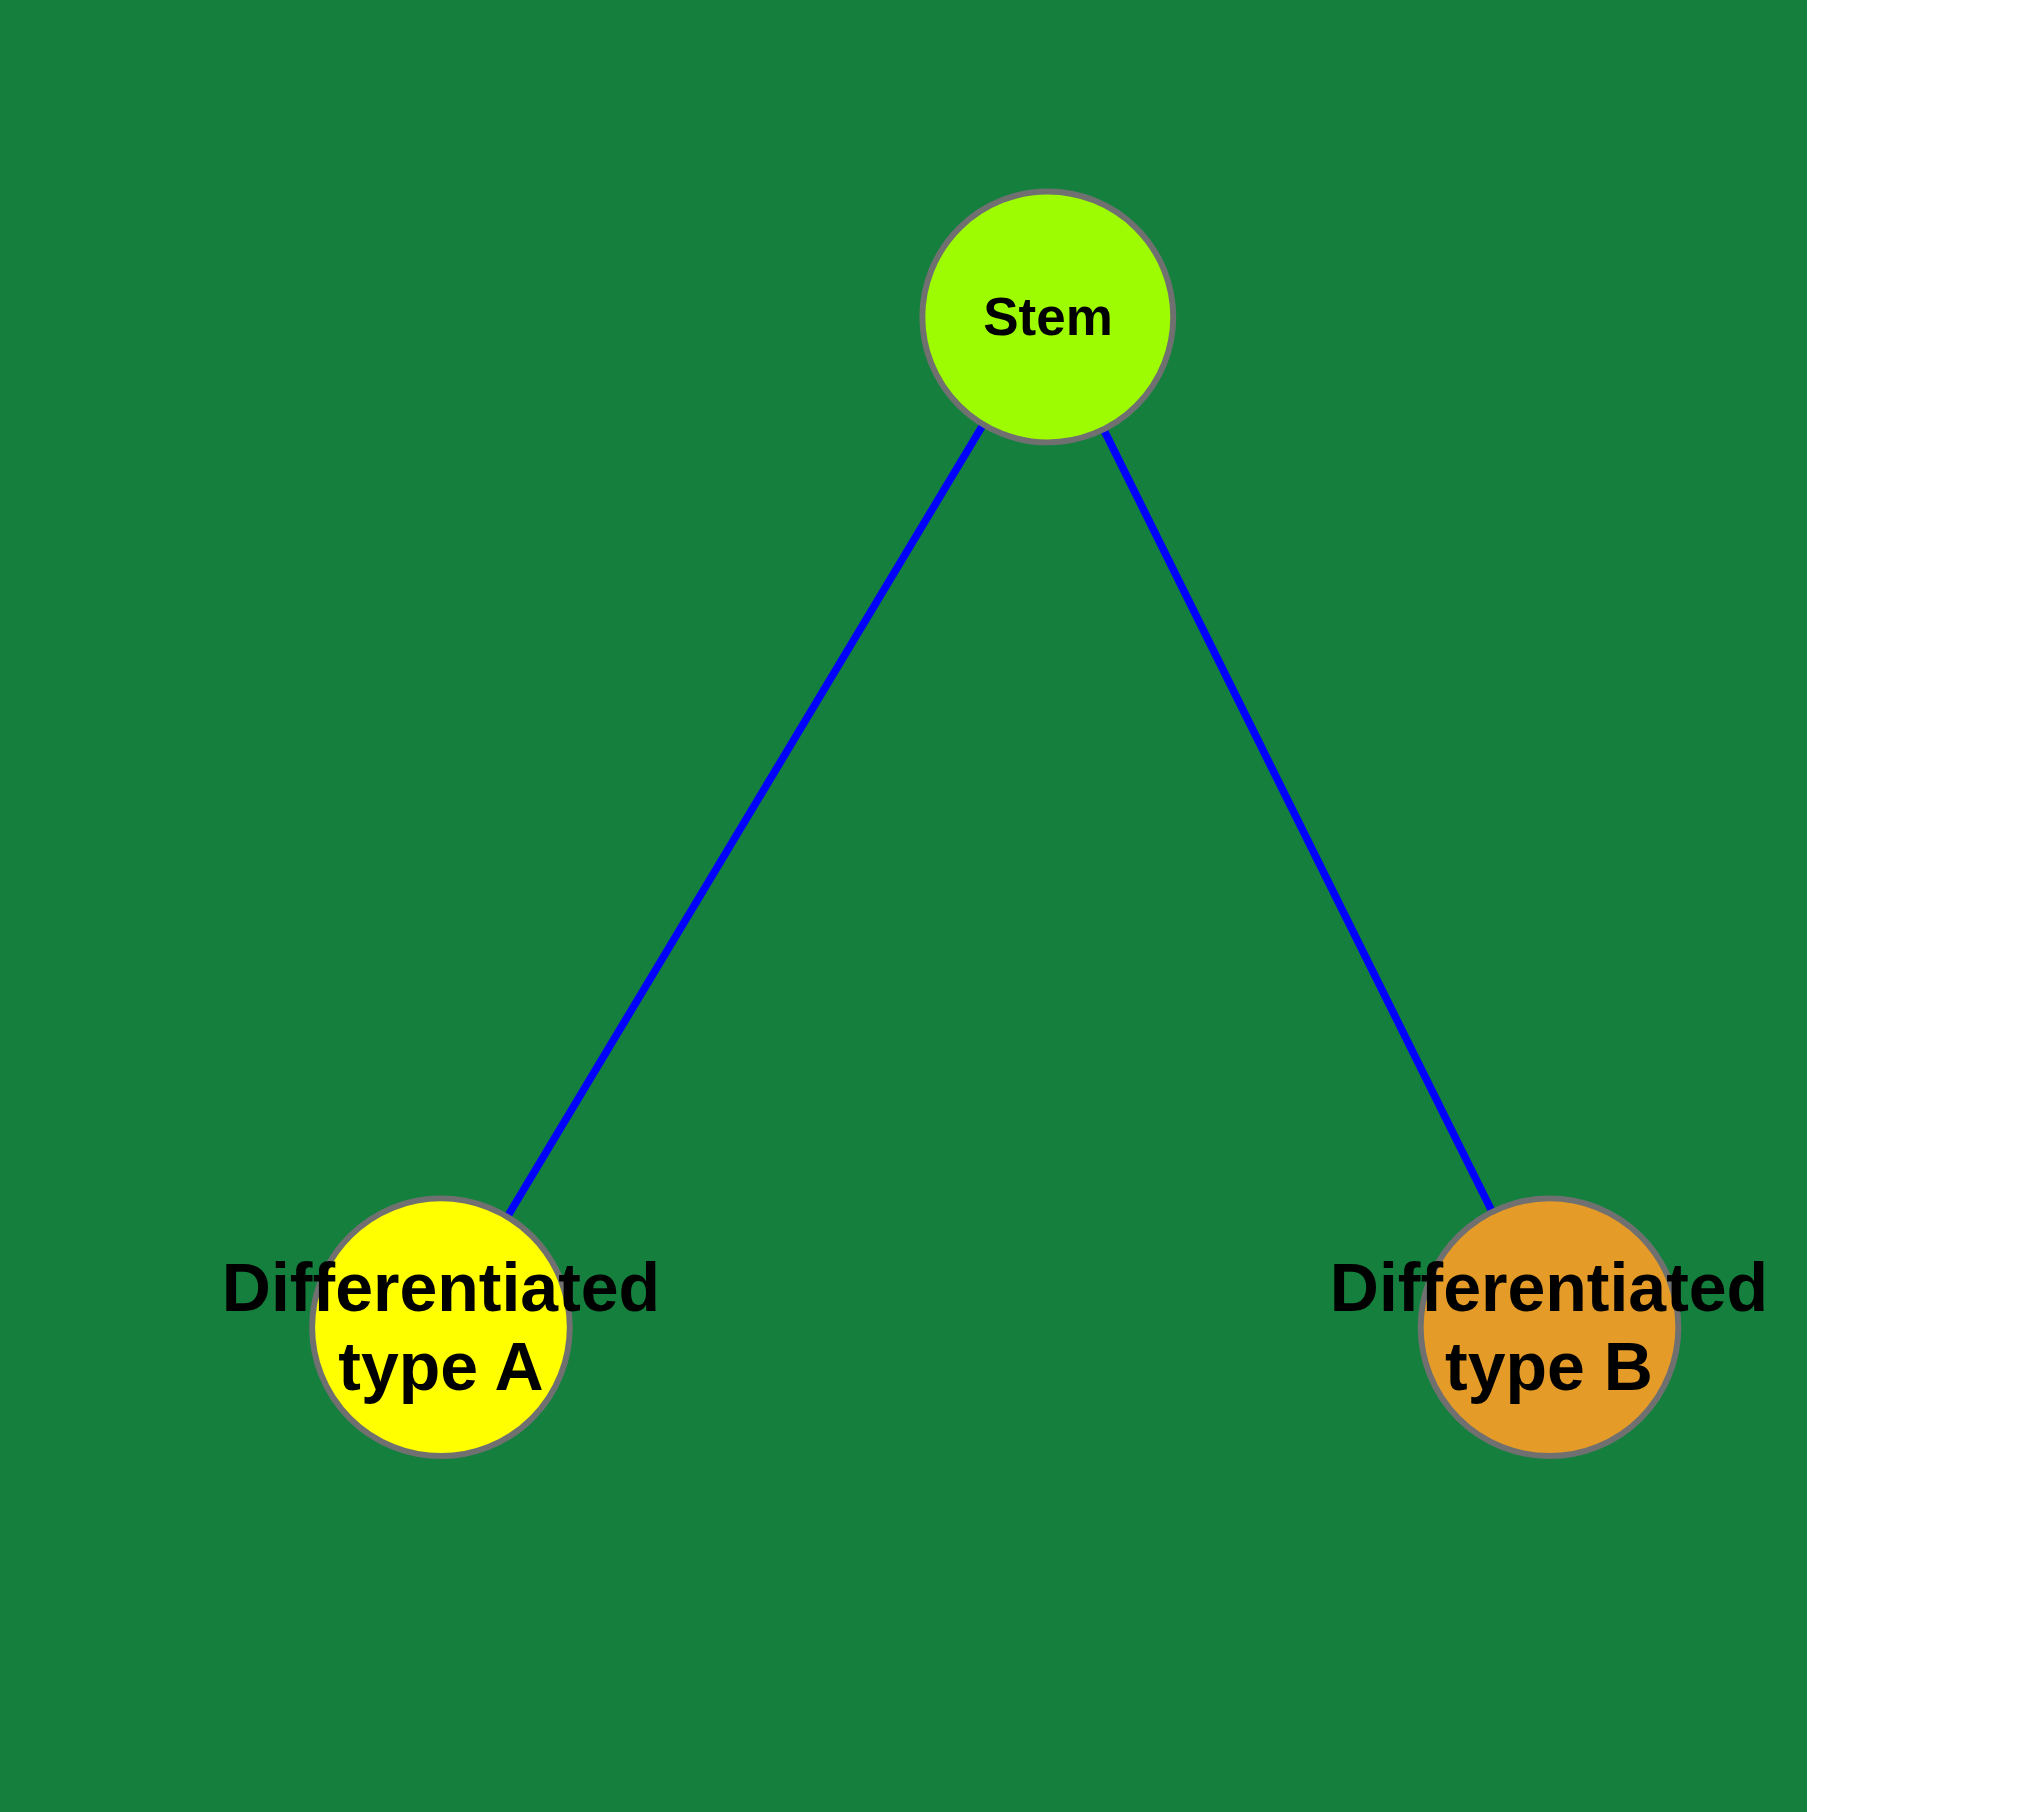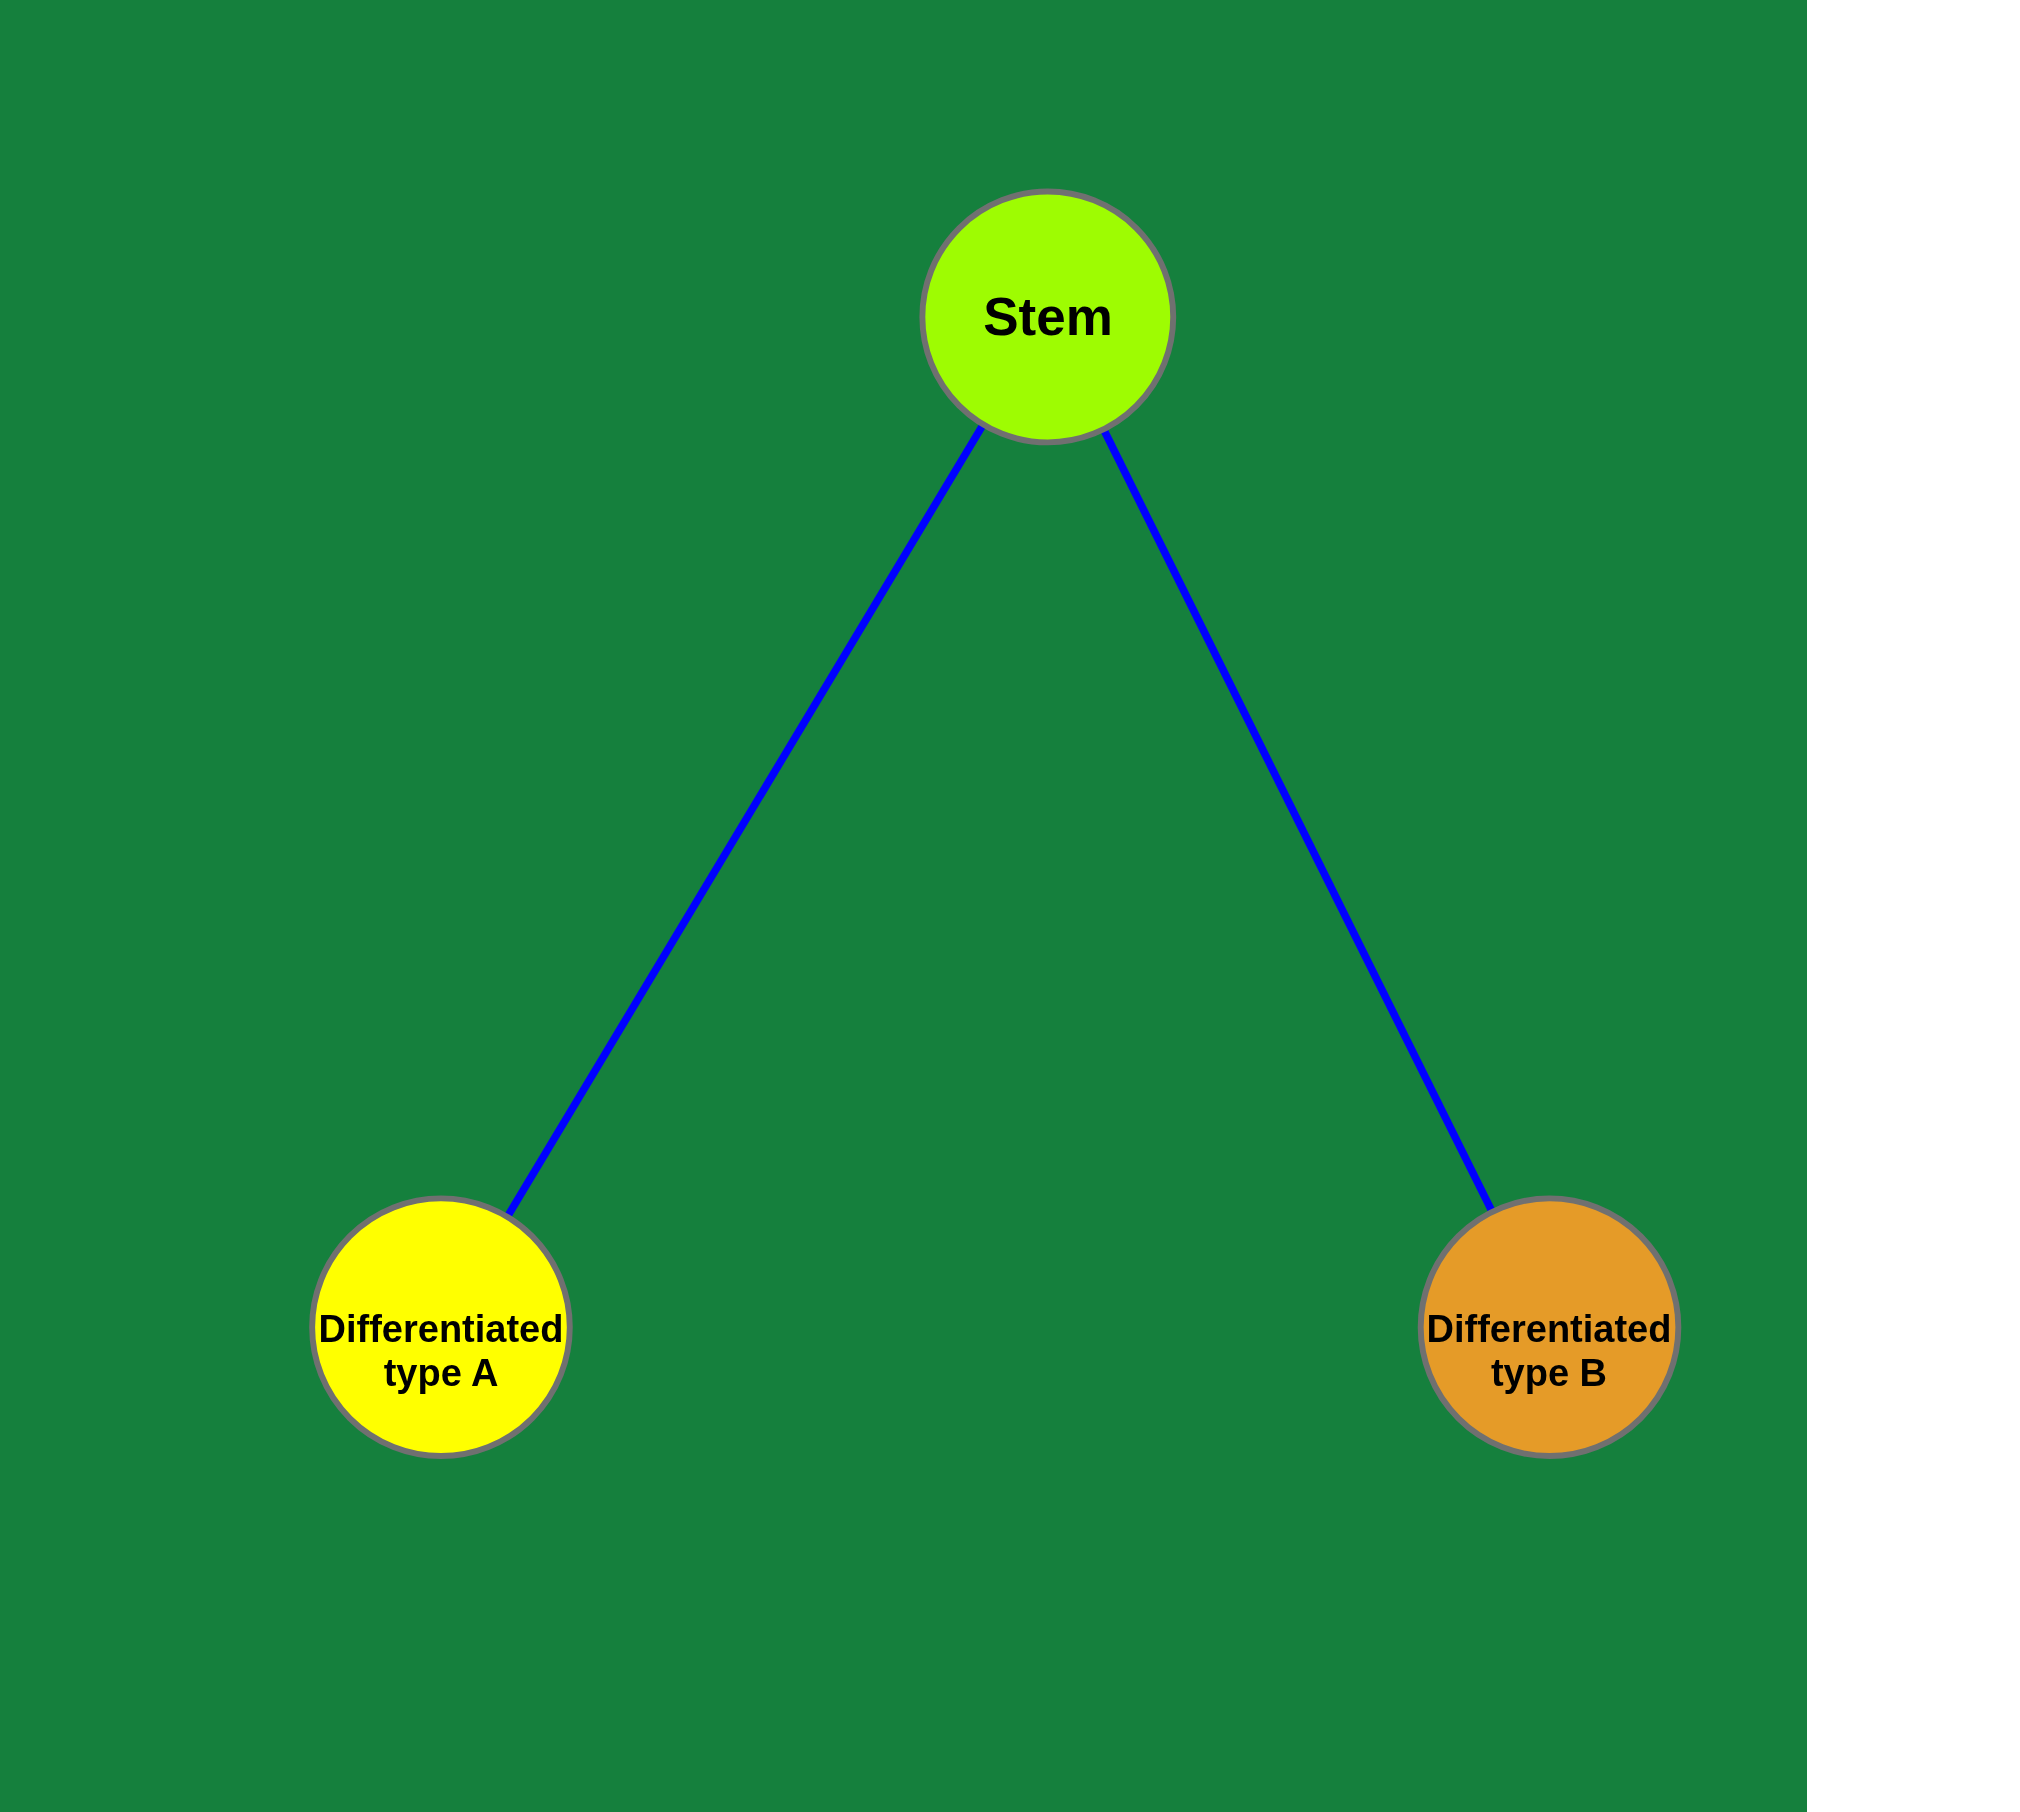--- a/index.html
+++ b/index.html
@@ -38,8 +38,7 @@
     font-size: 53px;
   }
   .label-diff {
-    font-size: 38px;
-    margin-top: 24px;
+    font-size: 68px;
   }
 </style>
 </head>

